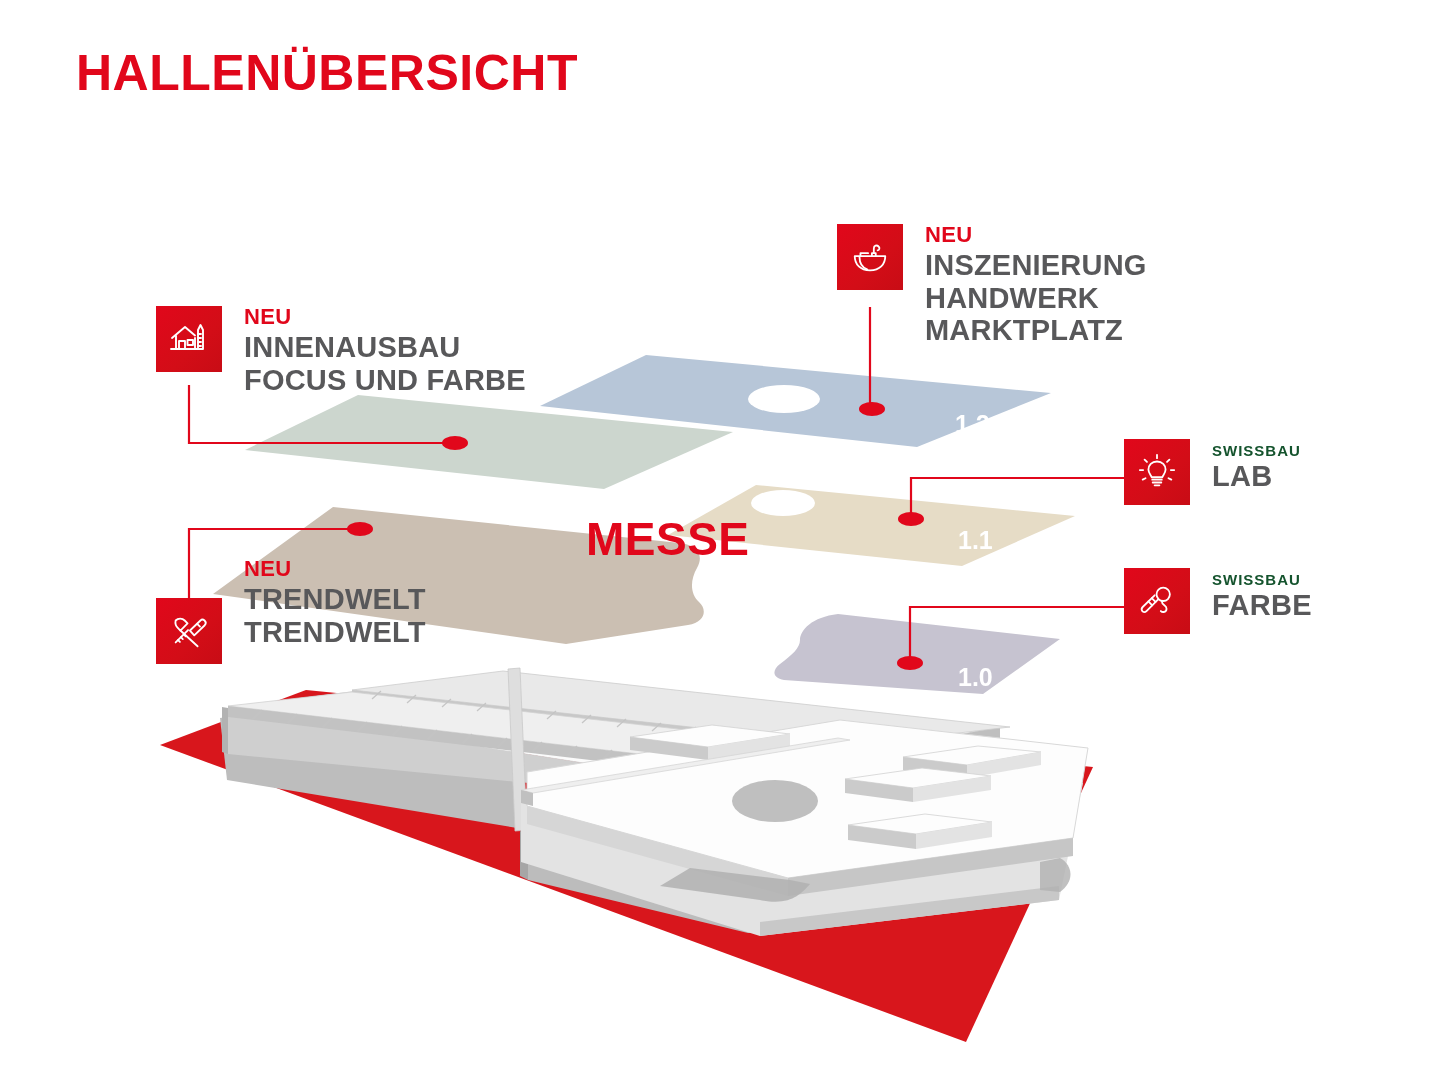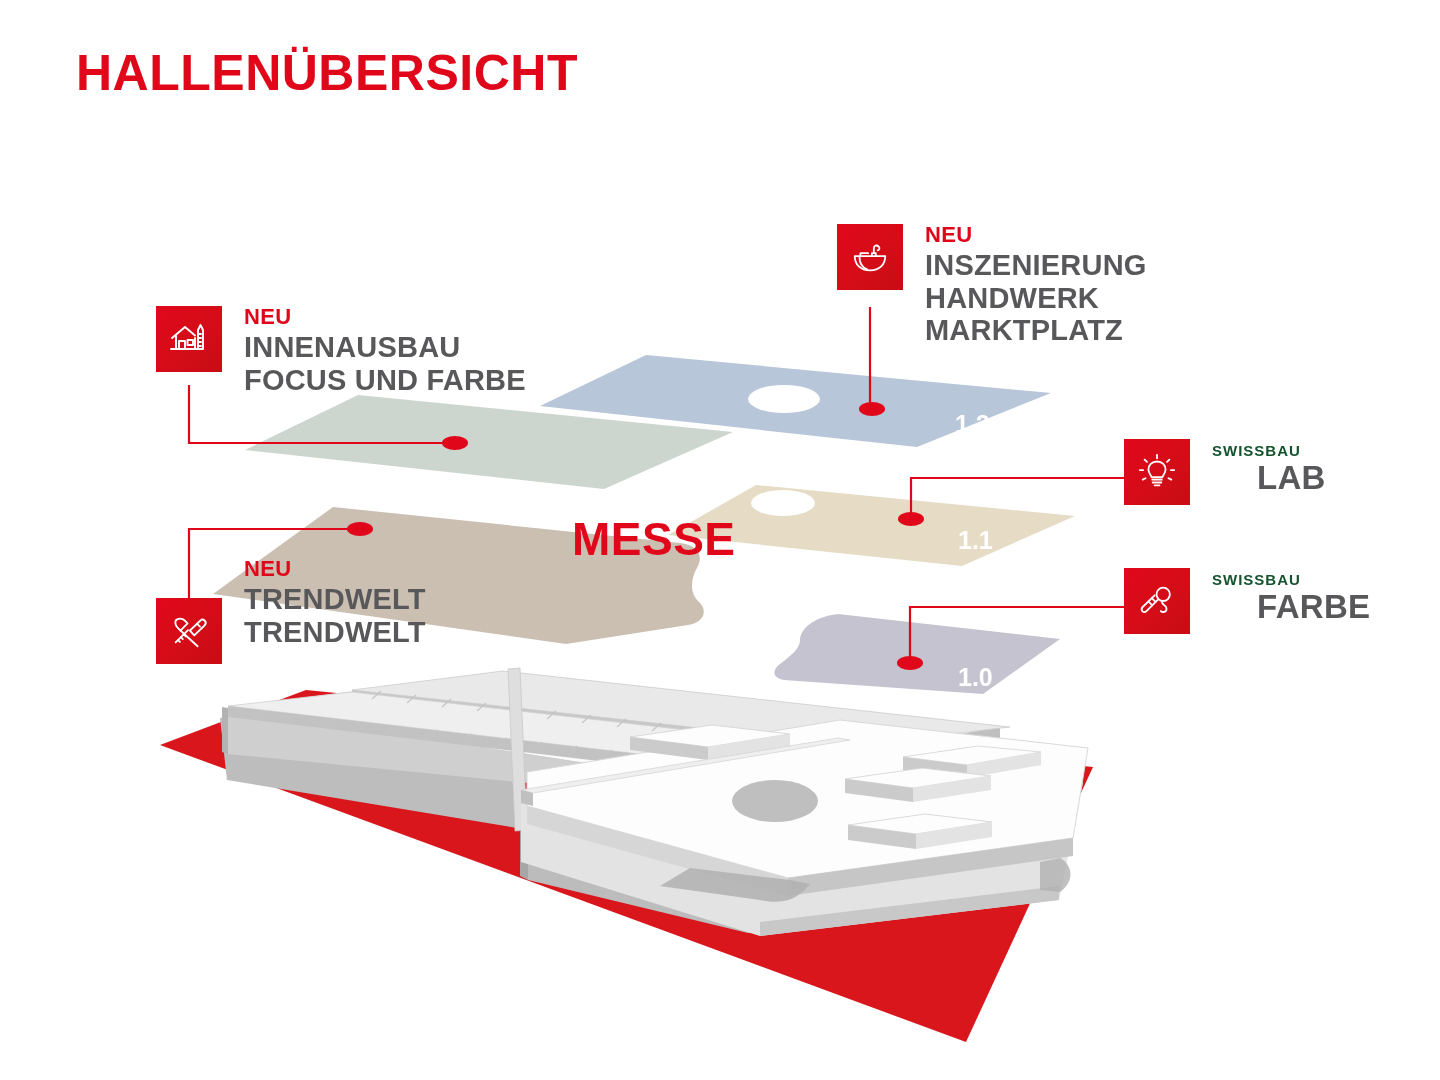--- a/index.html
+++ b/index.html
@@ -38,7 +38,7 @@
     color:#58585a;font-size:29px;font-weight:bold;line-height:1.11;
     letter-spacing:0.2px;white-space:nowrap;
   }
-  .ltxt.big{font-size:33px;letter-spacing:0.3px;margin-left:45px;}
+  .ltxt.big{font-size:29px;letter-spacing:0.3px;}
 
   .messe{
     position:absolute;left:572px;top:516px;

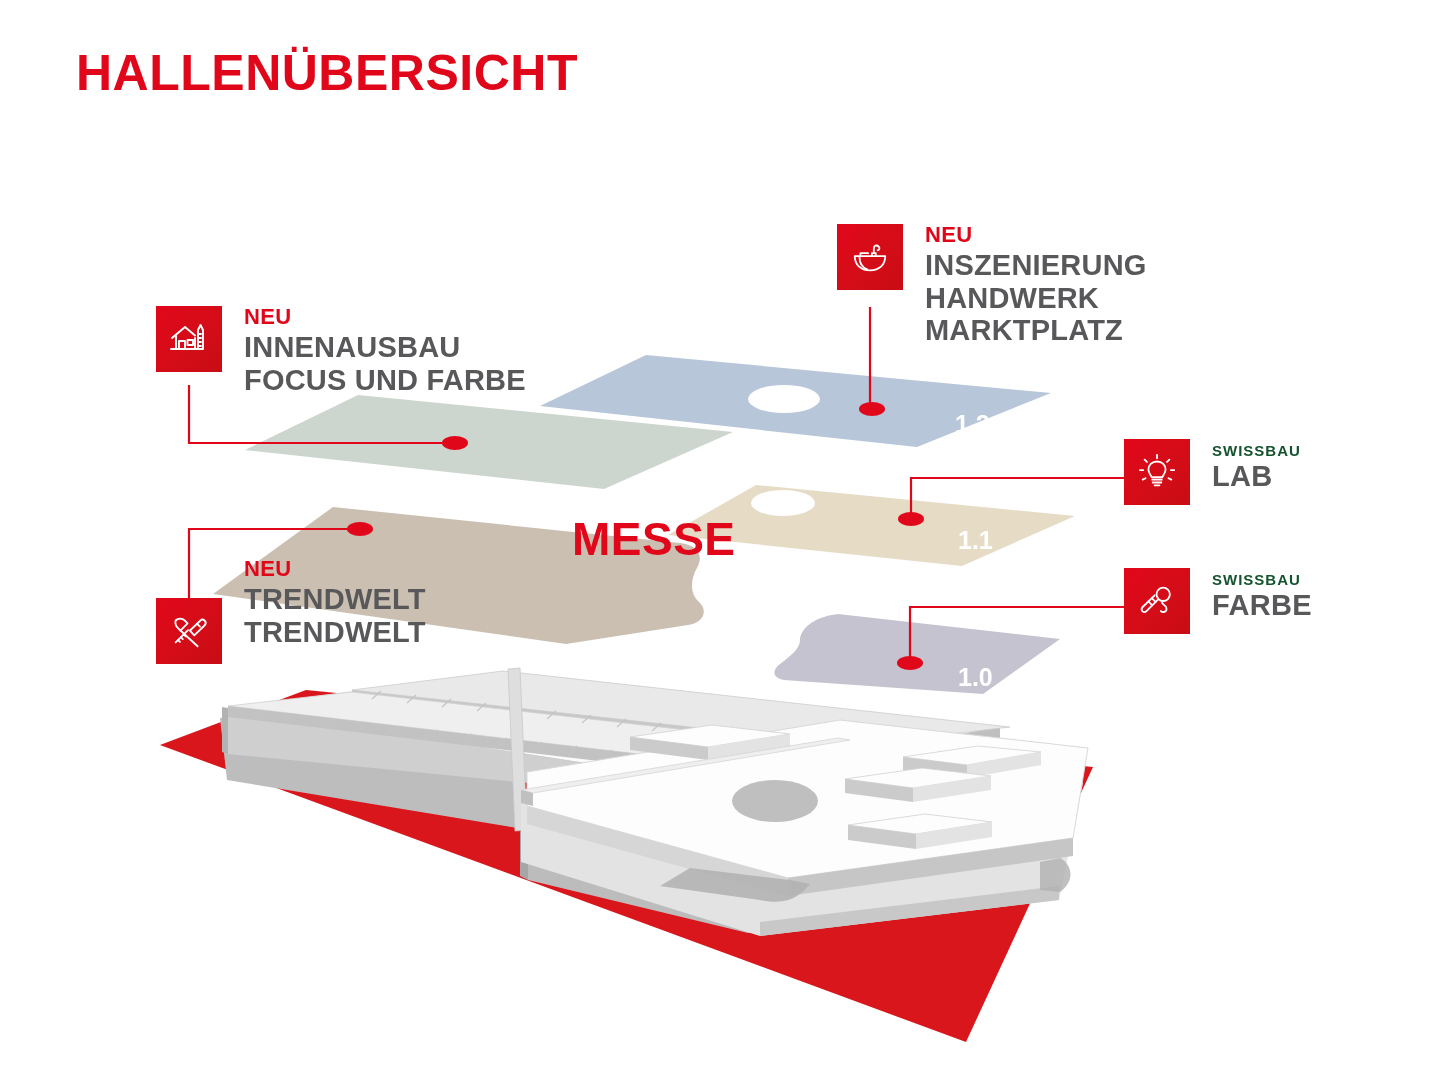--- a/index.html
+++ b/index.html
@@ -41,7 +41,7 @@
   .ltxt.big{font-size:29px;letter-spacing:0.3px;}
 
   .messe{
-    position:absolute;left:572px;top:516px;
+    position:absolute;left:586px;top:516px;
     font-size:46px;font-weight:bold;color:#e1071b;letter-spacing:0.5px;
     line-height:1;
   }

